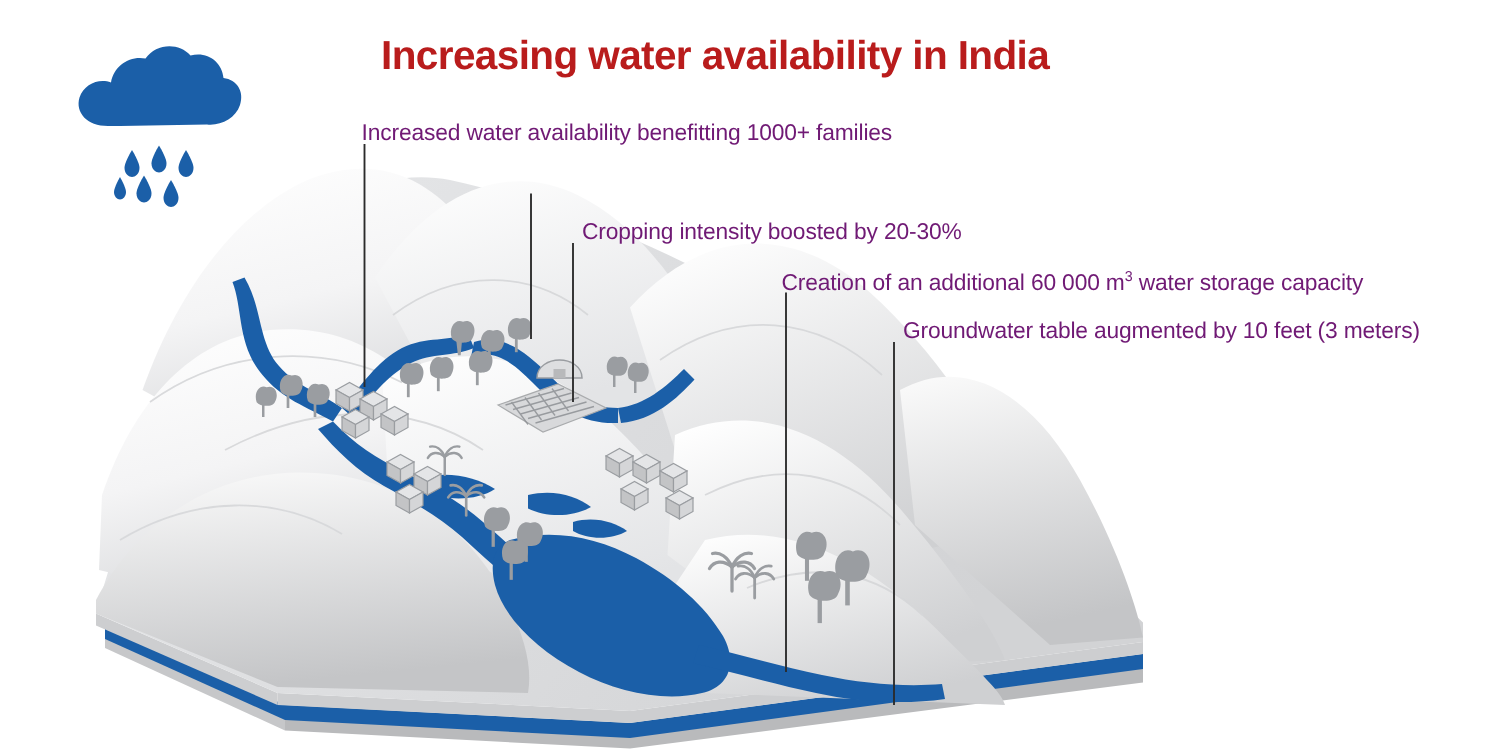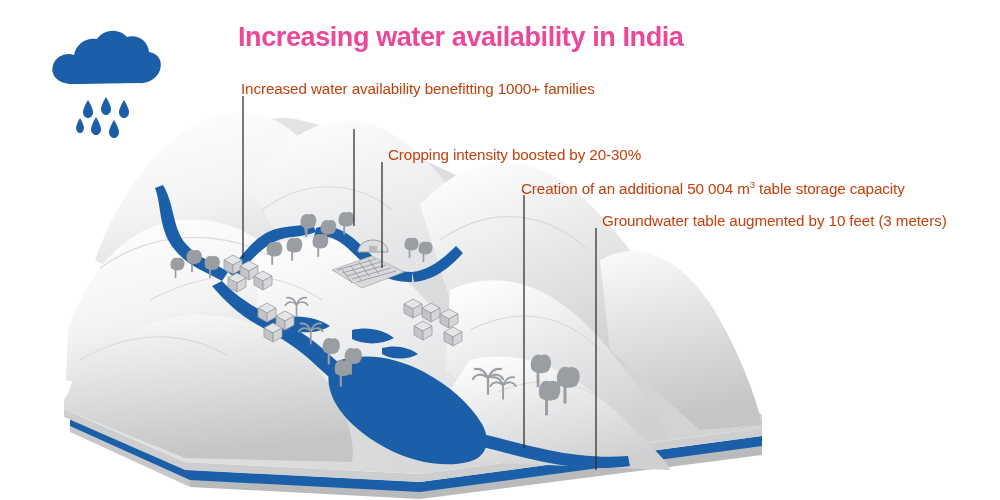--- a/index.html
+++ b/index.html
@@ -9,8 +9,8 @@
   #art{position:absolute;left:0;top:0;width:1000px;height:500px;}
 
   .title{
-    position:absolute; left:238px; top:22px;
-    font-size:27px; font-weight:bold; color:#ec4899;
+    position:absolute; left:254px; top:22px;
+    font-size:27px; font-weight:bold; color:#b91c1c;
     letter-spacing:-0.4px; white-space:nowrap;
   }
   .callout{

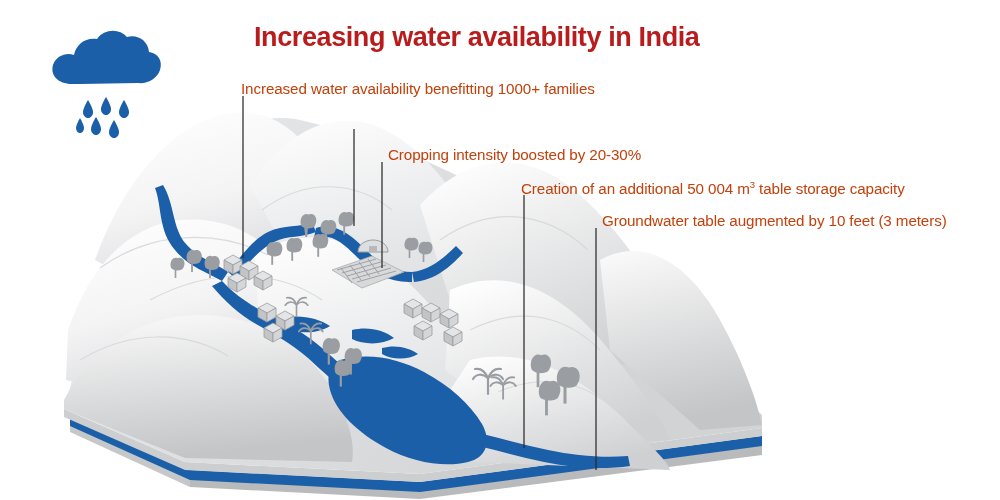--- a/index.html
+++ b/index.html
@@ -15,7 +15,7 @@
   }
   .callout{
     position:absolute;
-    font-size:15.2px; color:#c2410c; white-space:nowrap;
+    font-size:15.2px; color:#701a75; white-space:nowrap;
     letter-spacing:-0.1px;
   }
   .callout sup{font-size:9.5px; vertical-align:super;}

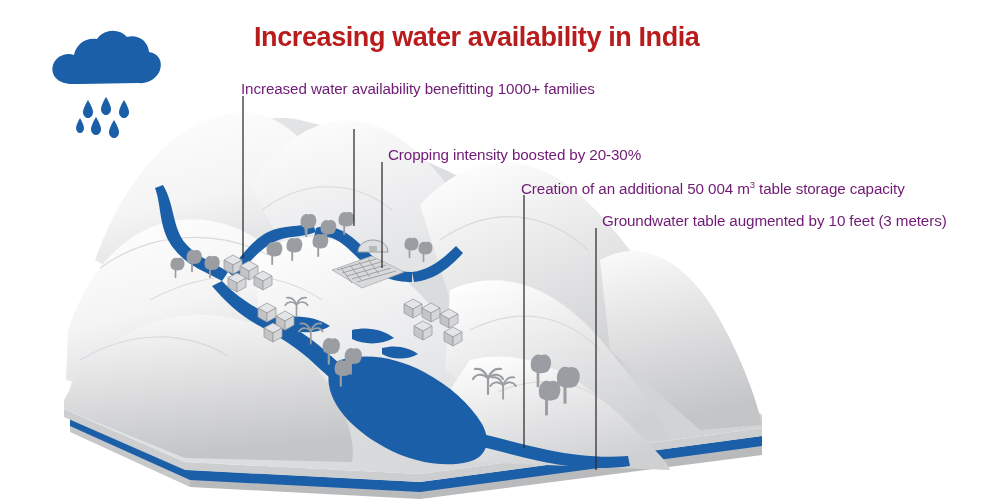--- a/index.html
+++ b/index.html
@@ -386,7 +386,7 @@
 
   <div class="callout c3">Cropping intensity boosted by 20-30%</div>
 
-  <div class="callout c4"><span>Creation of an additional 50 004 m</span><sup>3</sup><span> table storage capacity</span></div>
+  <div class="callout c4"><span>Creation of an additional 60 000 m</span><sup>3</sup><span> table storage capacity</span></div>
 
   <div class="callout c5">Groundwater table augmented by 10 feet (3 meters)</div>
 

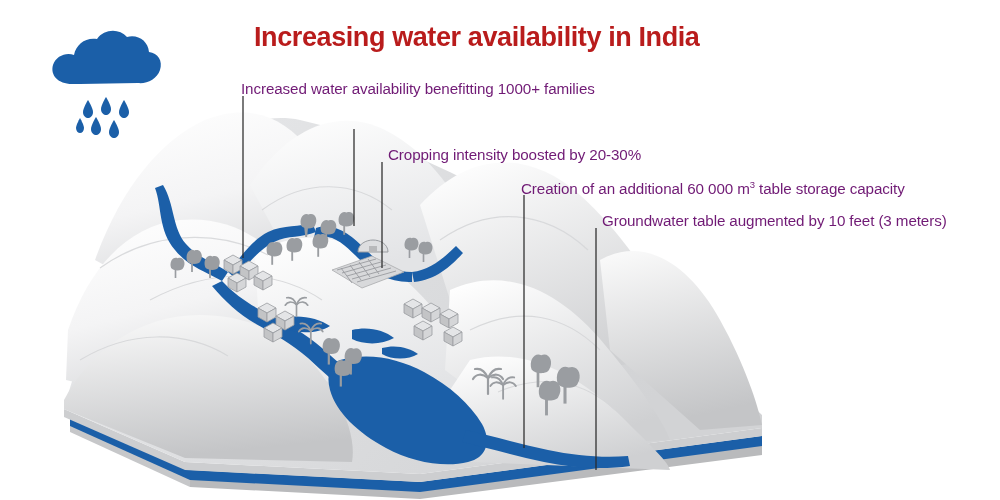--- a/index.html
+++ b/index.html
@@ -386,7 +386,7 @@
 
   <div class="callout c3">Cropping intensity boosted by 20-30%</div>
 
-  <div class="callout c4"><span>Creation of an additional 60 000 m</span><sup>3</sup><span> table storage capacity</span></div>
+  <div class="callout c4"><span>Creation of an additional 60 000 m</span><sup>3</sup><span> water storage capacity</span></div>
 
   <div class="callout c5">Groundwater table augmented by 10 feet (3 meters)</div>
 

